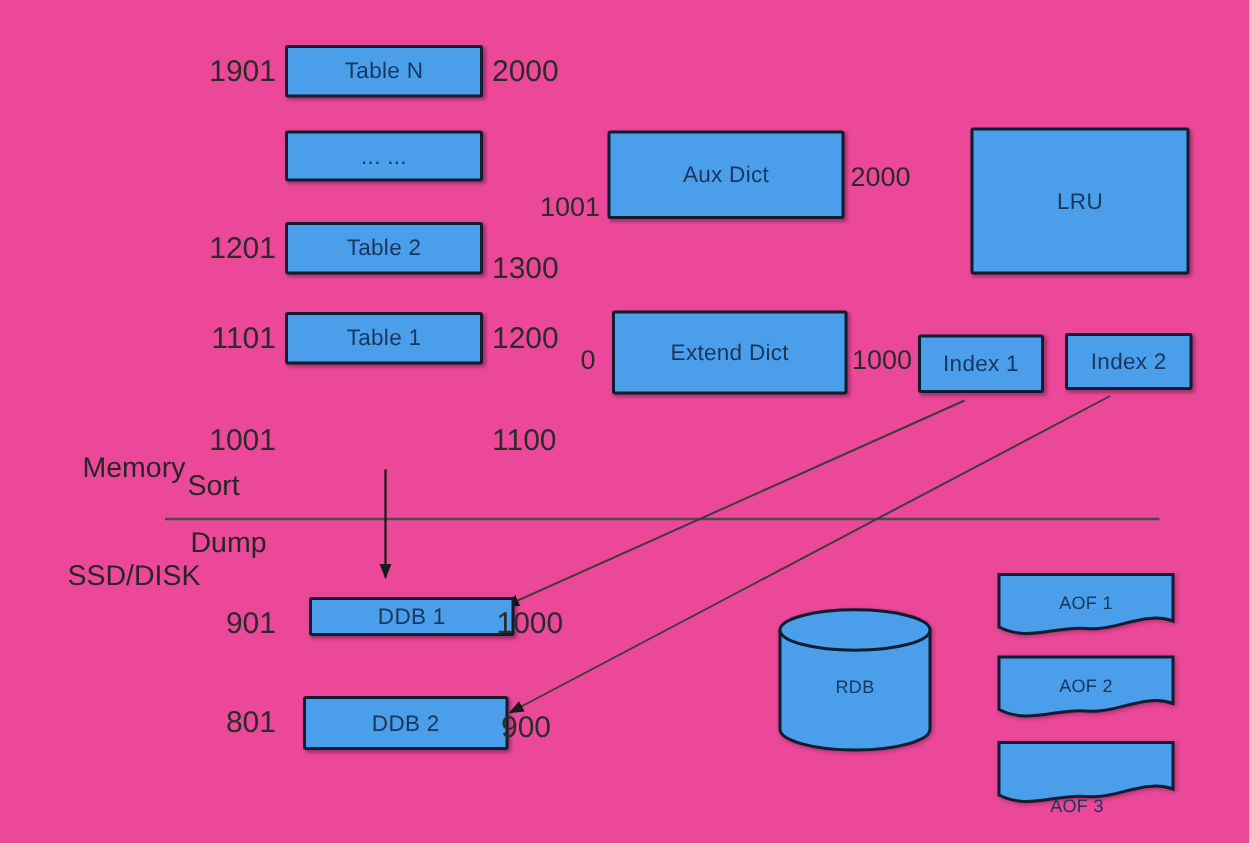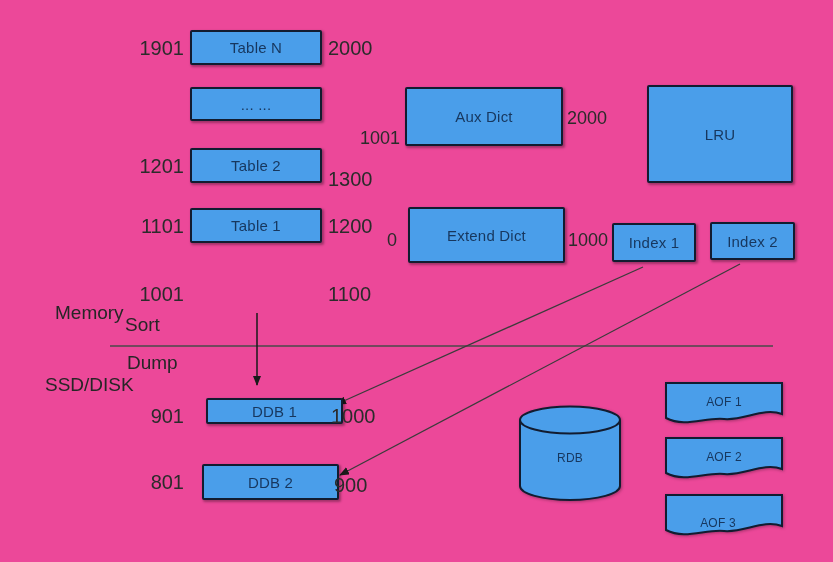--- a/index.html
+++ b/index.html
@@ -144,7 +144,7 @@
   <div class="shape-label" style="left:520px;top:451px;width:100px;">RDB</div>
   <div class="shape-label" style="left:665px;top:395px;width:118px;">AOF 1</div>
   <div class="shape-label" style="left:665px;top:450px;width:118px;">AOF 2</div>
-  <div class="shape-label" style="left:665px;top:516px;width:106px;">AOF 3</div>
+  <div class="shape-label" style="left:665px;top:530px;width:106px;">AOF 3</div>
 
 </div>
 

